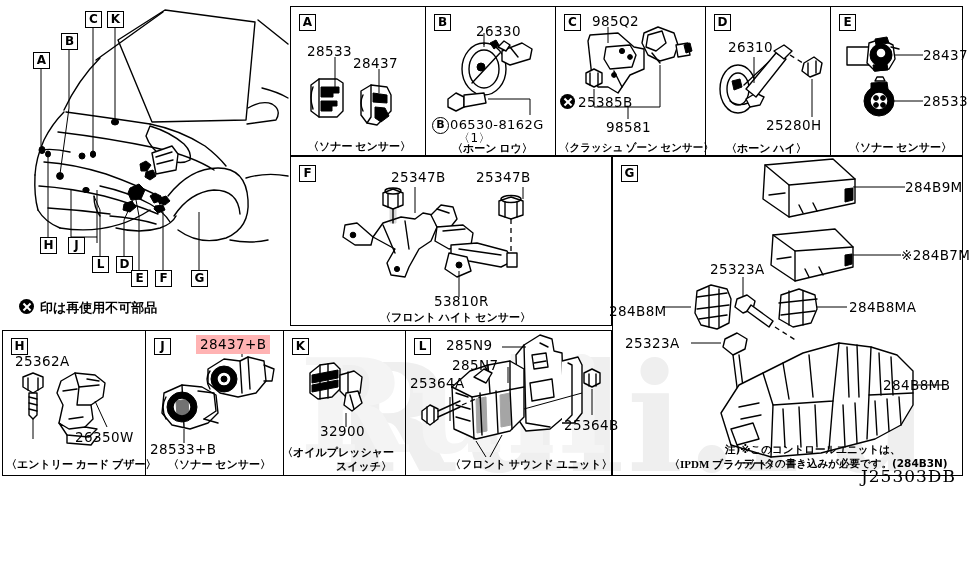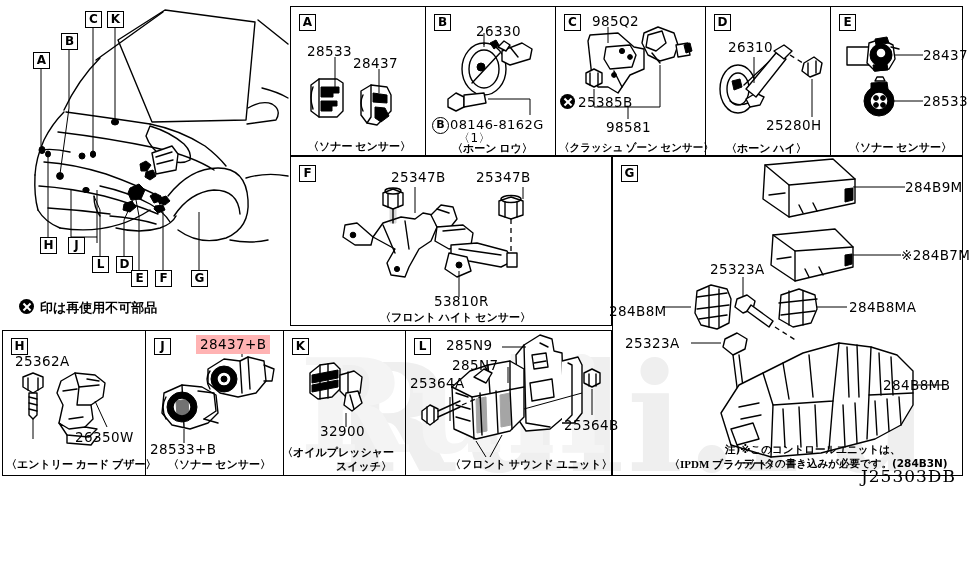--- a/index.html
+++ b/index.html
@@ -297,7 +297,7 @@
       </svg>
       <div class="pn" style="left:50px; top:16px;">26330</div>
       <div class="tag" style="left:6px; top:110px; border-radius:50%; font-size:11px; line-height:14px;">B</div>
-      <div class="pn" style="left:24px; top:110px; font-size:13px;">08146-8162G</div>
+      <div class="pn" style="left:24px; top:110px; font-size:13px;">06530-8162G</div>
       <div class="pn" style="left:32px; top:123px; font-size:12px;">〈1〉</div>
       <div class="cap" style="left:26px; top:134px;">〈ホーン  ロウ〉</div>
     </div>

